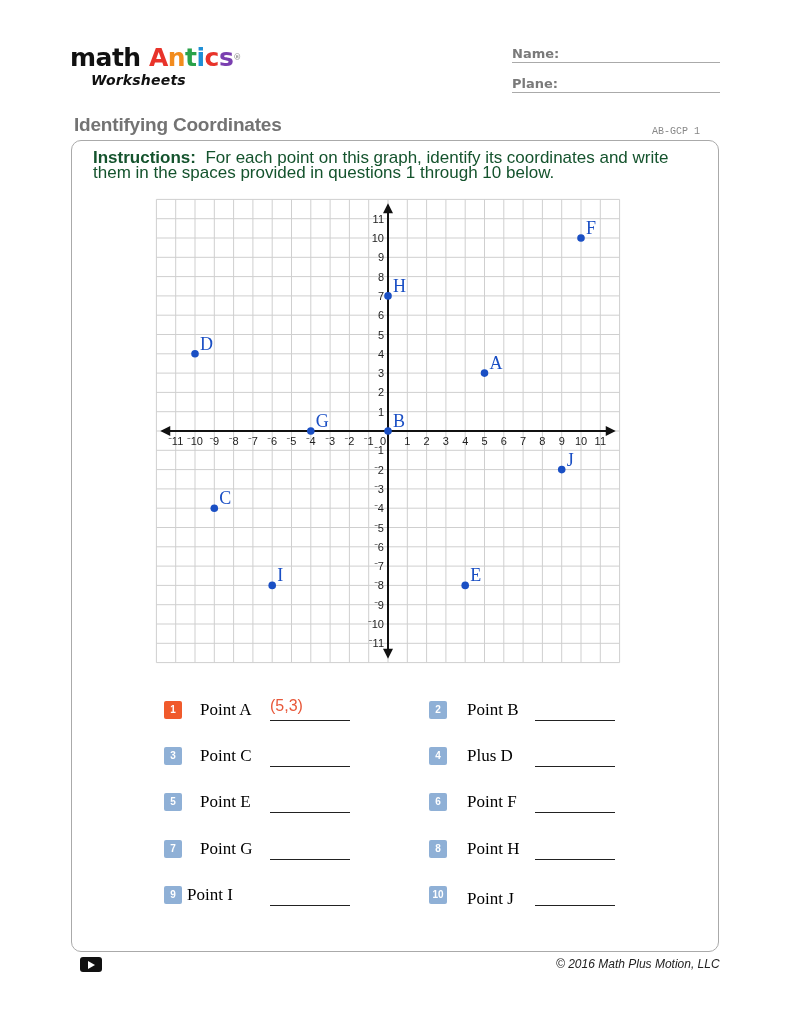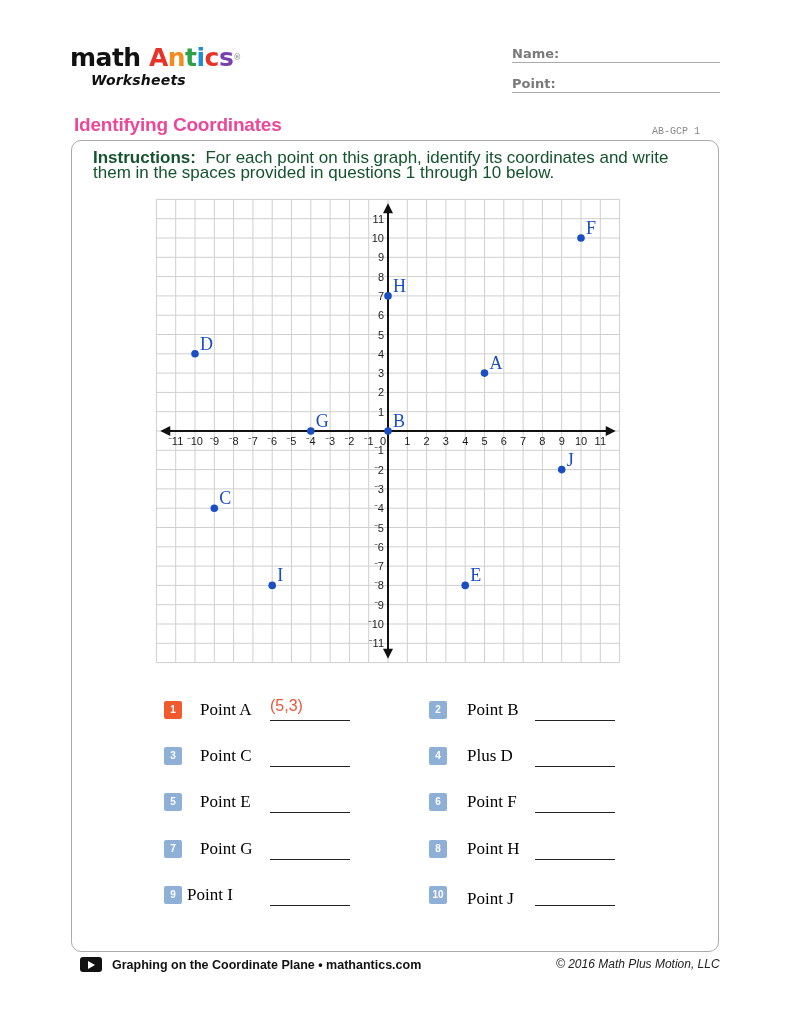--- a/index.html
+++ b/index.html
@@ -42,7 +42,7 @@
 
 <div class="abs field-label" style="left:512px;top:46px;">Name:</div>
 <div class="abs field-line" style="left:512px;top:62px;width:208px;"></div>
-<div class="abs field-label" style="left:512px;top:76px;">Point:</div>
+<div class="abs field-label" style="left:512px;top:76px;">Plane:</div>
 <div class="abs field-line" style="left:512px;top:92px;width:208px;"></div>
 
 <div class="abs title">Identifying Coordinates</div>

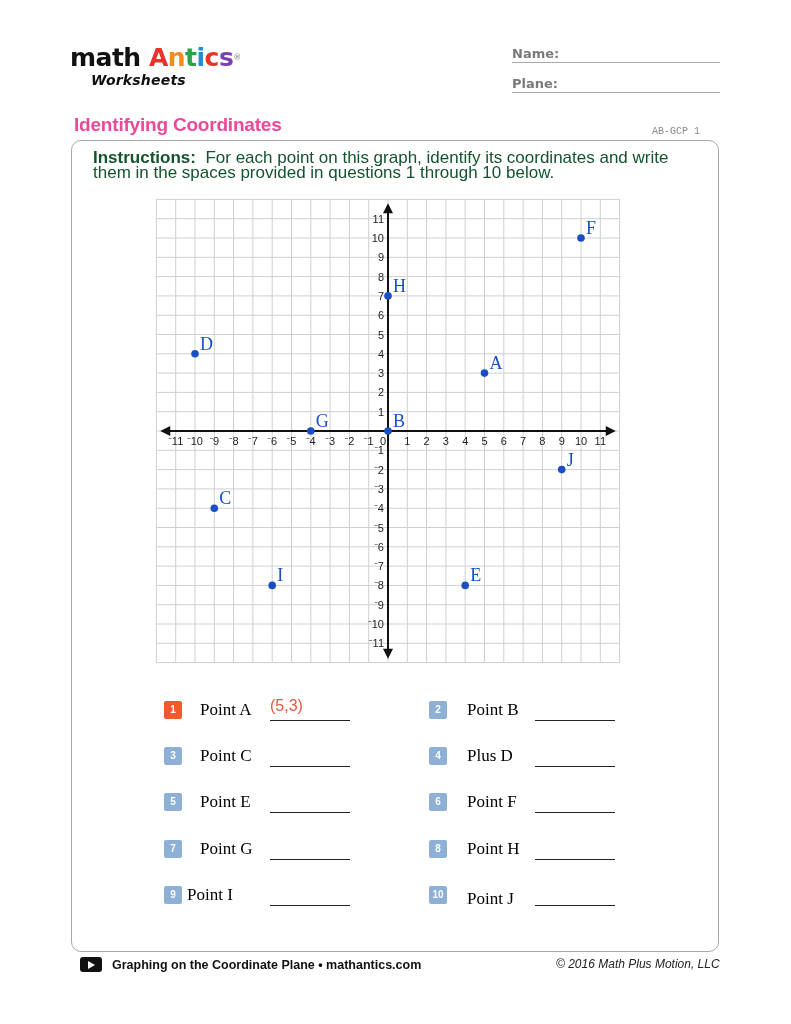--- a/index.html
+++ b/index.html
@@ -13,7 +13,7 @@
   .reg{font-size:8px;vertical-align:top;color:#999;}
   .field-label{font-family:"DejaVu Sans",sans-serif;font-weight:bold;font-size:13px;color:#7a7a7a;}
   .field-line{height:1px;background:#aaa;}
-  .title{left:74px;top:114px;font-family:"Liberation Sans",sans-serif;font-weight:bold;font-size:19px;color:#ec4899;letter-spacing:-0.2px;}
+  .title{left:74px;top:114px;font-family:"Liberation Sans",sans-serif;font-weight:bold;font-size:19px;color:#737373;letter-spacing:-0.2px;}
   .code{left:652px;top:126px;font-family:"Liberation Mono",monospace;font-size:10px;color:#888;}
   .panel{left:71px;top:140px;width:648px;height:812px;border:1.3px solid #aaa;border-radius:10px;box-sizing:border-box;}
   .instr{left:93px;top:150px;width:600px;font-family:"Liberation Sans",sans-serif;font-size:17px;line-height:15px;color:#14532d;}

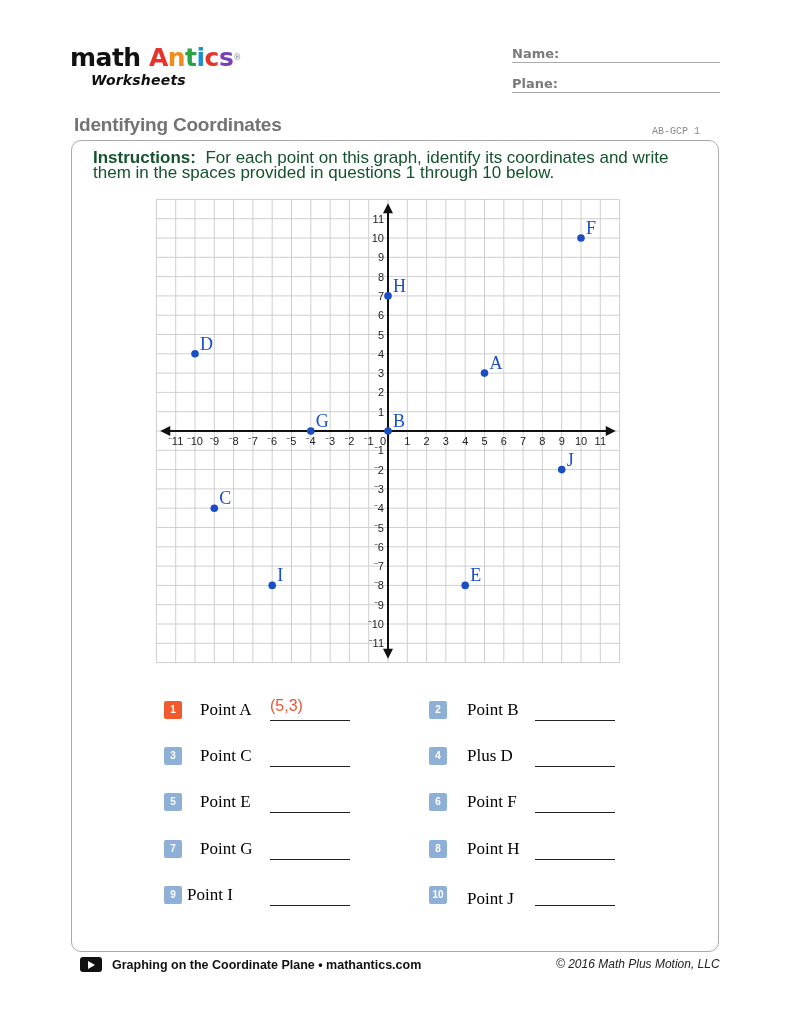--- a/index.html
+++ b/index.html
@@ -235,7 +235,6 @@
 
 <div class="abs footer-left">
   <div class="play"></div>
-  <span>Graphing on the Coordinate Plane • mathantics.com</span>
 </div>
 <div class="abs footer-right">© 2016 Math Plus Motion, LLC</div>
 

